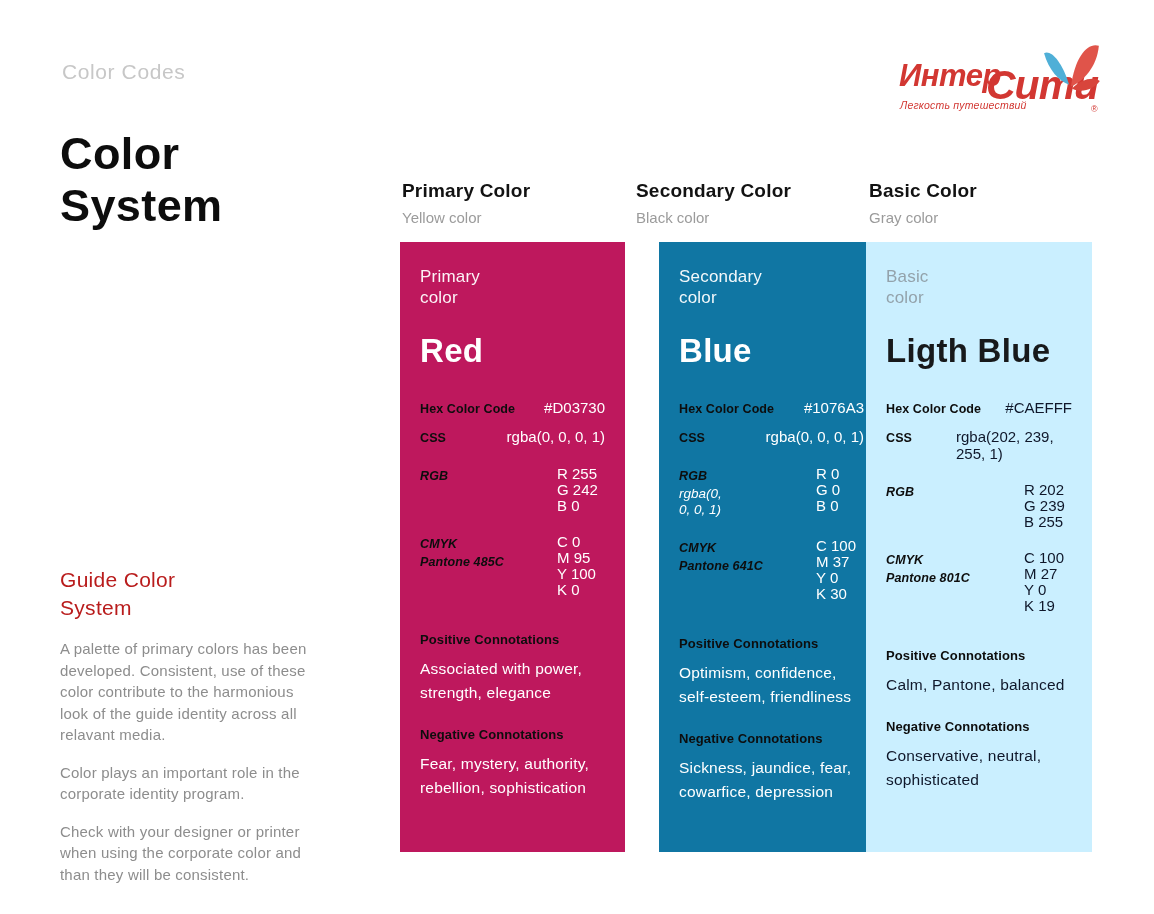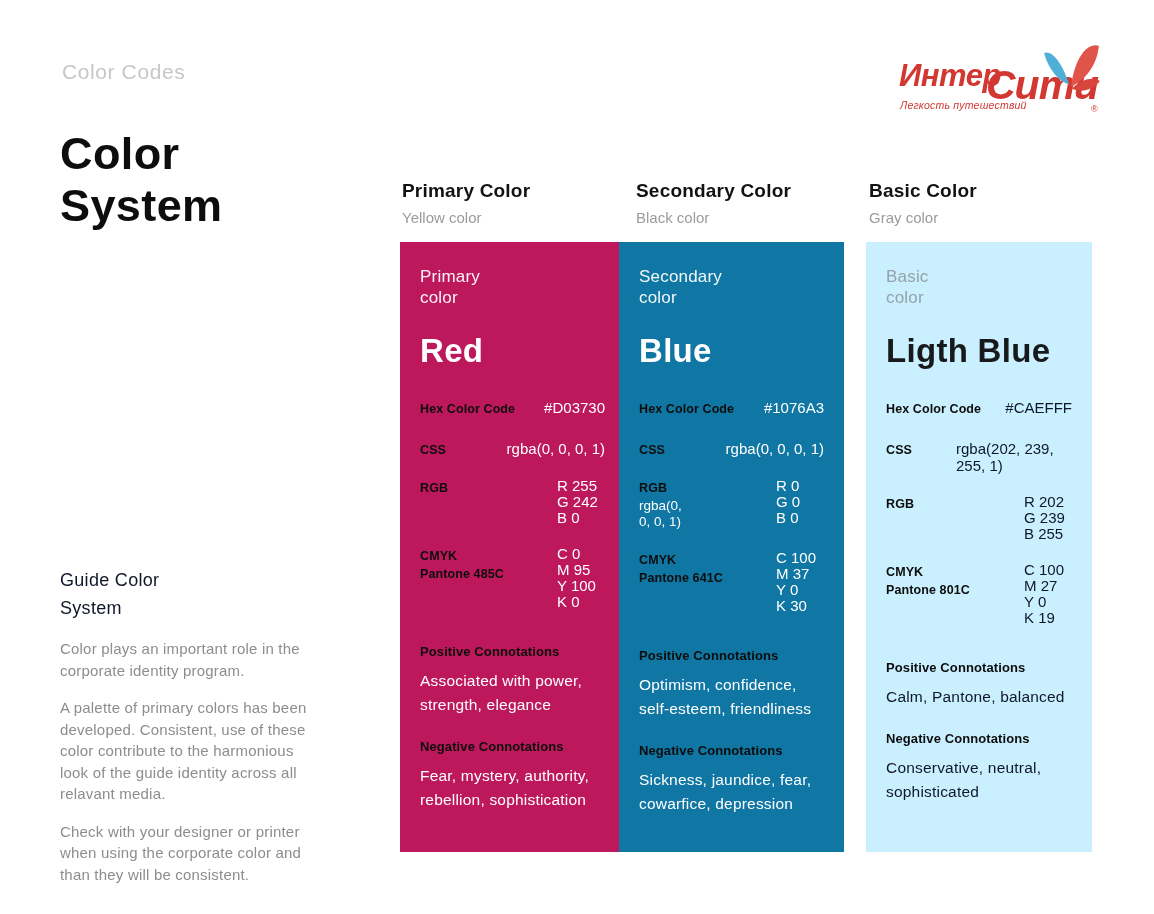--- a/index.html
+++ b/index.html
@@ -31,7 +31,7 @@
 
   
   .card{position:absolute;top:242px;width:225px;height:610px;box-sizing:border-box;padding:0 20px;}
-  .card.c0{left:400px;} .card.c1{left:619px;} .card.c2{left:866px;width:226px;}
+  .card.c0{left:400px;} .card.c1{left:659px;} .card.c2{left:866px;width:226px;}
   .kicker{padding-top:25px;font-size:17px;line-height:20.5px;letter-spacing:.2px;}
   .theme-light .kicker{color:rgba(255,255,255,.95);}
   .theme-gray  .kicker{color:#93a2ab;}

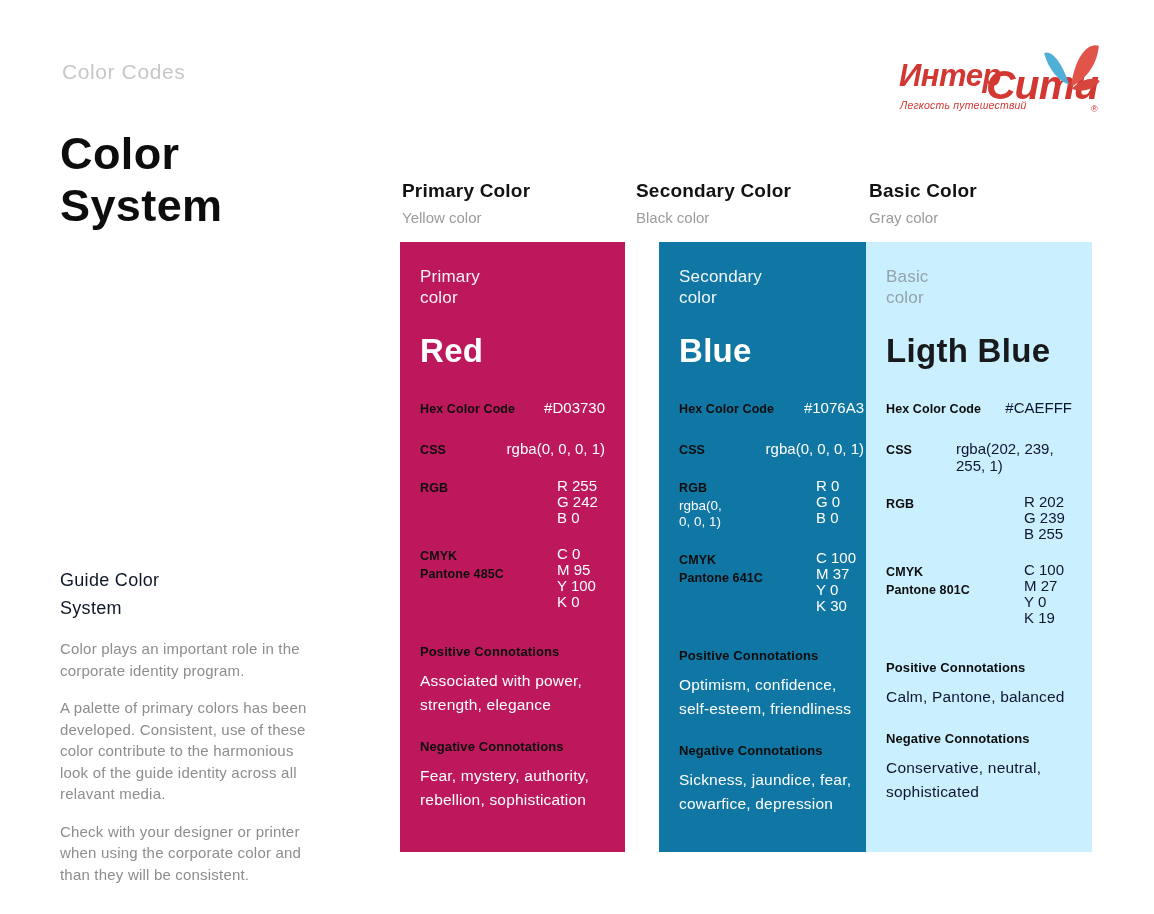--- a/index.html
+++ b/index.html
@@ -44,7 +44,7 @@
   .theme-gray  .value{color:#0f172a;}
   .row{display:flex;justify-content:space-between;align-items:baseline;}
   .hex-row{margin-top:29px;}
-  .css-row{margin-top:23px;gap:44px;}
+  .css-row{margin-top:11px;gap:44px;}
   .cols-row{margin-top:20px;display:flex;align-items:flex-start;}
   .cols-row .lbl-wrap{flex:1;}
   .cols-row .value{width:48px;line-height:16px;}

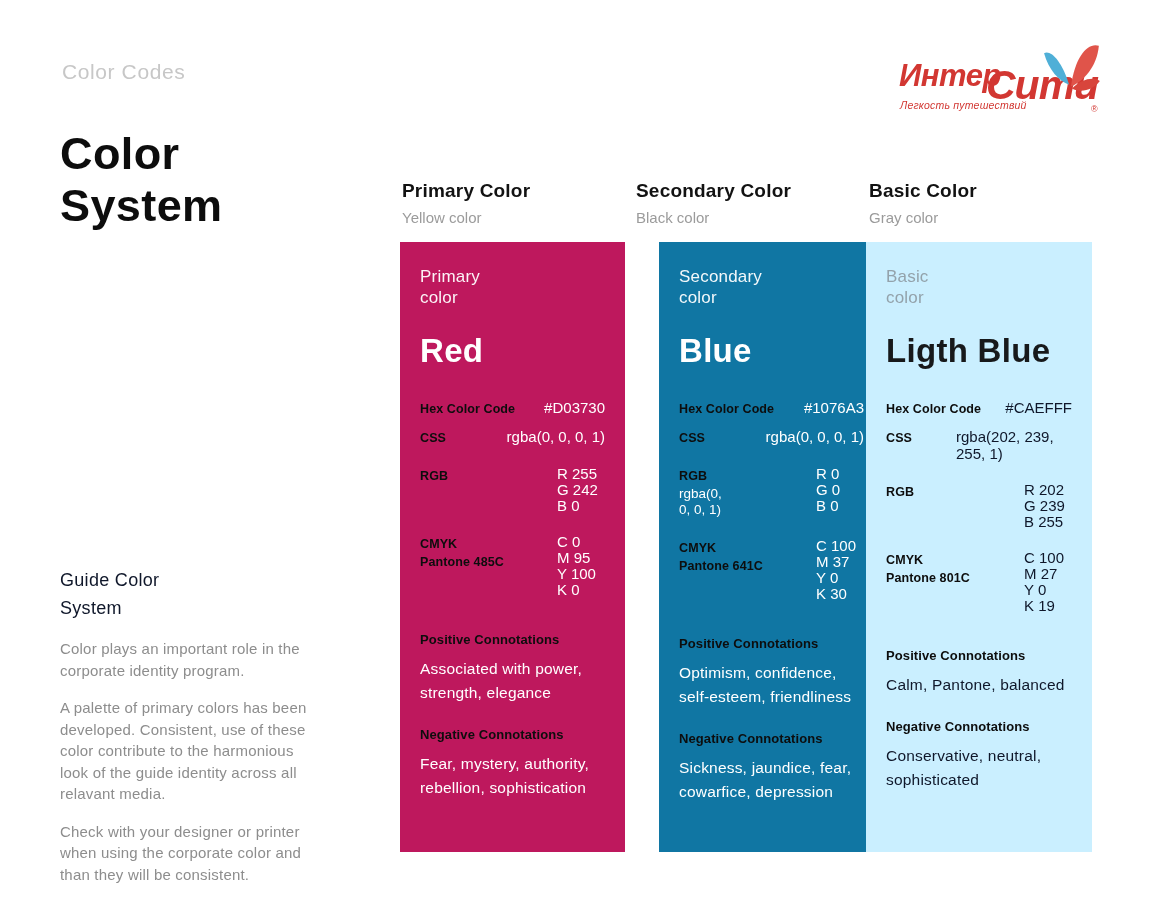--- a/index.html
+++ b/index.html
@@ -46,7 +46,7 @@
   .hex-row{margin-top:29px;}
   .css-row{margin-top:11px;gap:44px;}
   .cols-row{margin-top:20px;display:flex;align-items:flex-start;}
-  .cols-row .lbl-wrap{flex:1;}
+  .cols-row .lbl-wrap{flex:1;font-style:italic;}
   .cols-row .value{width:48px;line-height:16px;}
   .rgb-sub{display:block;font-size:13.5px;font-weight:400;margin-top:2px;}
   .conn-head{margin-top:34px;font-size:13px;font-weight:700;color:#0d0d0d;letter-spacing:.1px;}

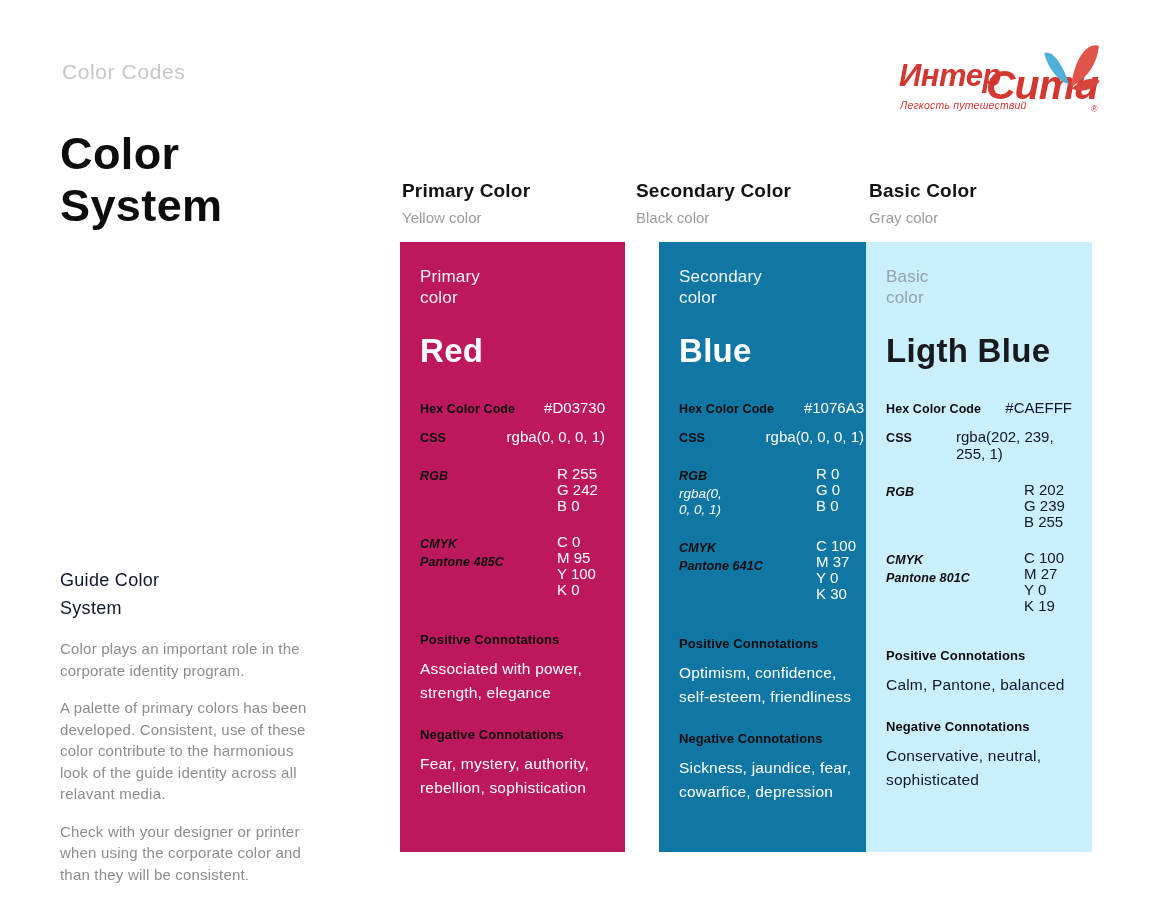--- a/index.html
+++ b/index.html
@@ -55,7 +55,7 @@
 
   
   .guide{position:absolute;left:60px;top:566px;width:264px;}
-  .guide-heading{font-size:18px;line-height:28px;color:#0f172a;letter-spacing:.3px;}
+  .guide-heading{font-size:21px;line-height:28px;color:#b91c1c;letter-spacing:.3px;}
   .guide p{margin:16px 0 0;font-size:15px;line-height:21.5px;color:#8d8d8d;letter-spacing:.2px;}
 </style>
 </head>

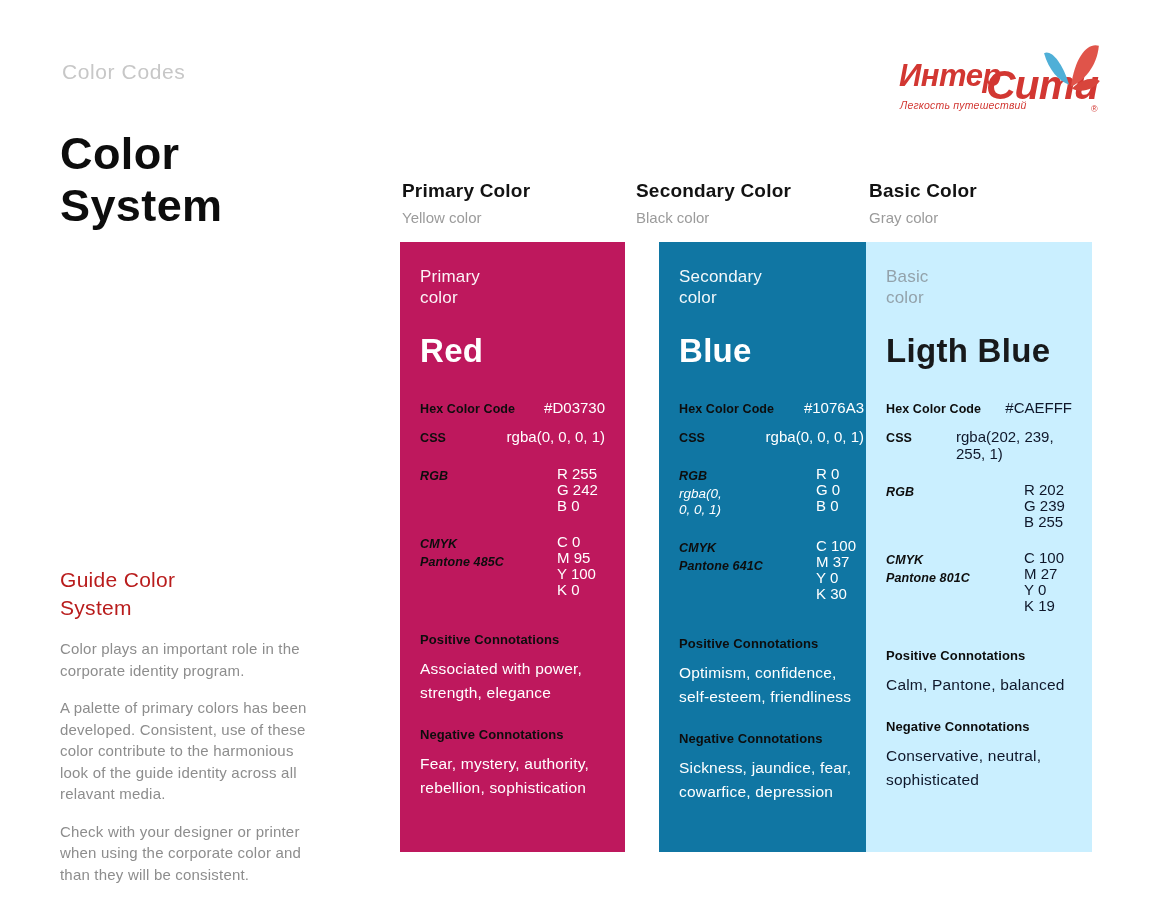--- a/index.html
+++ b/index.html
@@ -201,8 +201,8 @@
   <div class="guide">
     <div class="guide-heading pre">Guide Color
 System</div>
+    <p>A palette of primary colors has been developed. Consistent, use of these color contribute to the harmonious look of the guide identity across all relavant media.</p>
     <p>Color plays an important role in the corporate identity program.</p>
-    <p>A palette of primary colors has been developed. Consistent, use of these color contribute to the harmonious look of the guide identity across all relavant media.</p>
     <p>Check with your designer or printer when using the corporate color and than they will be consistent.</p>
   </div>
 

